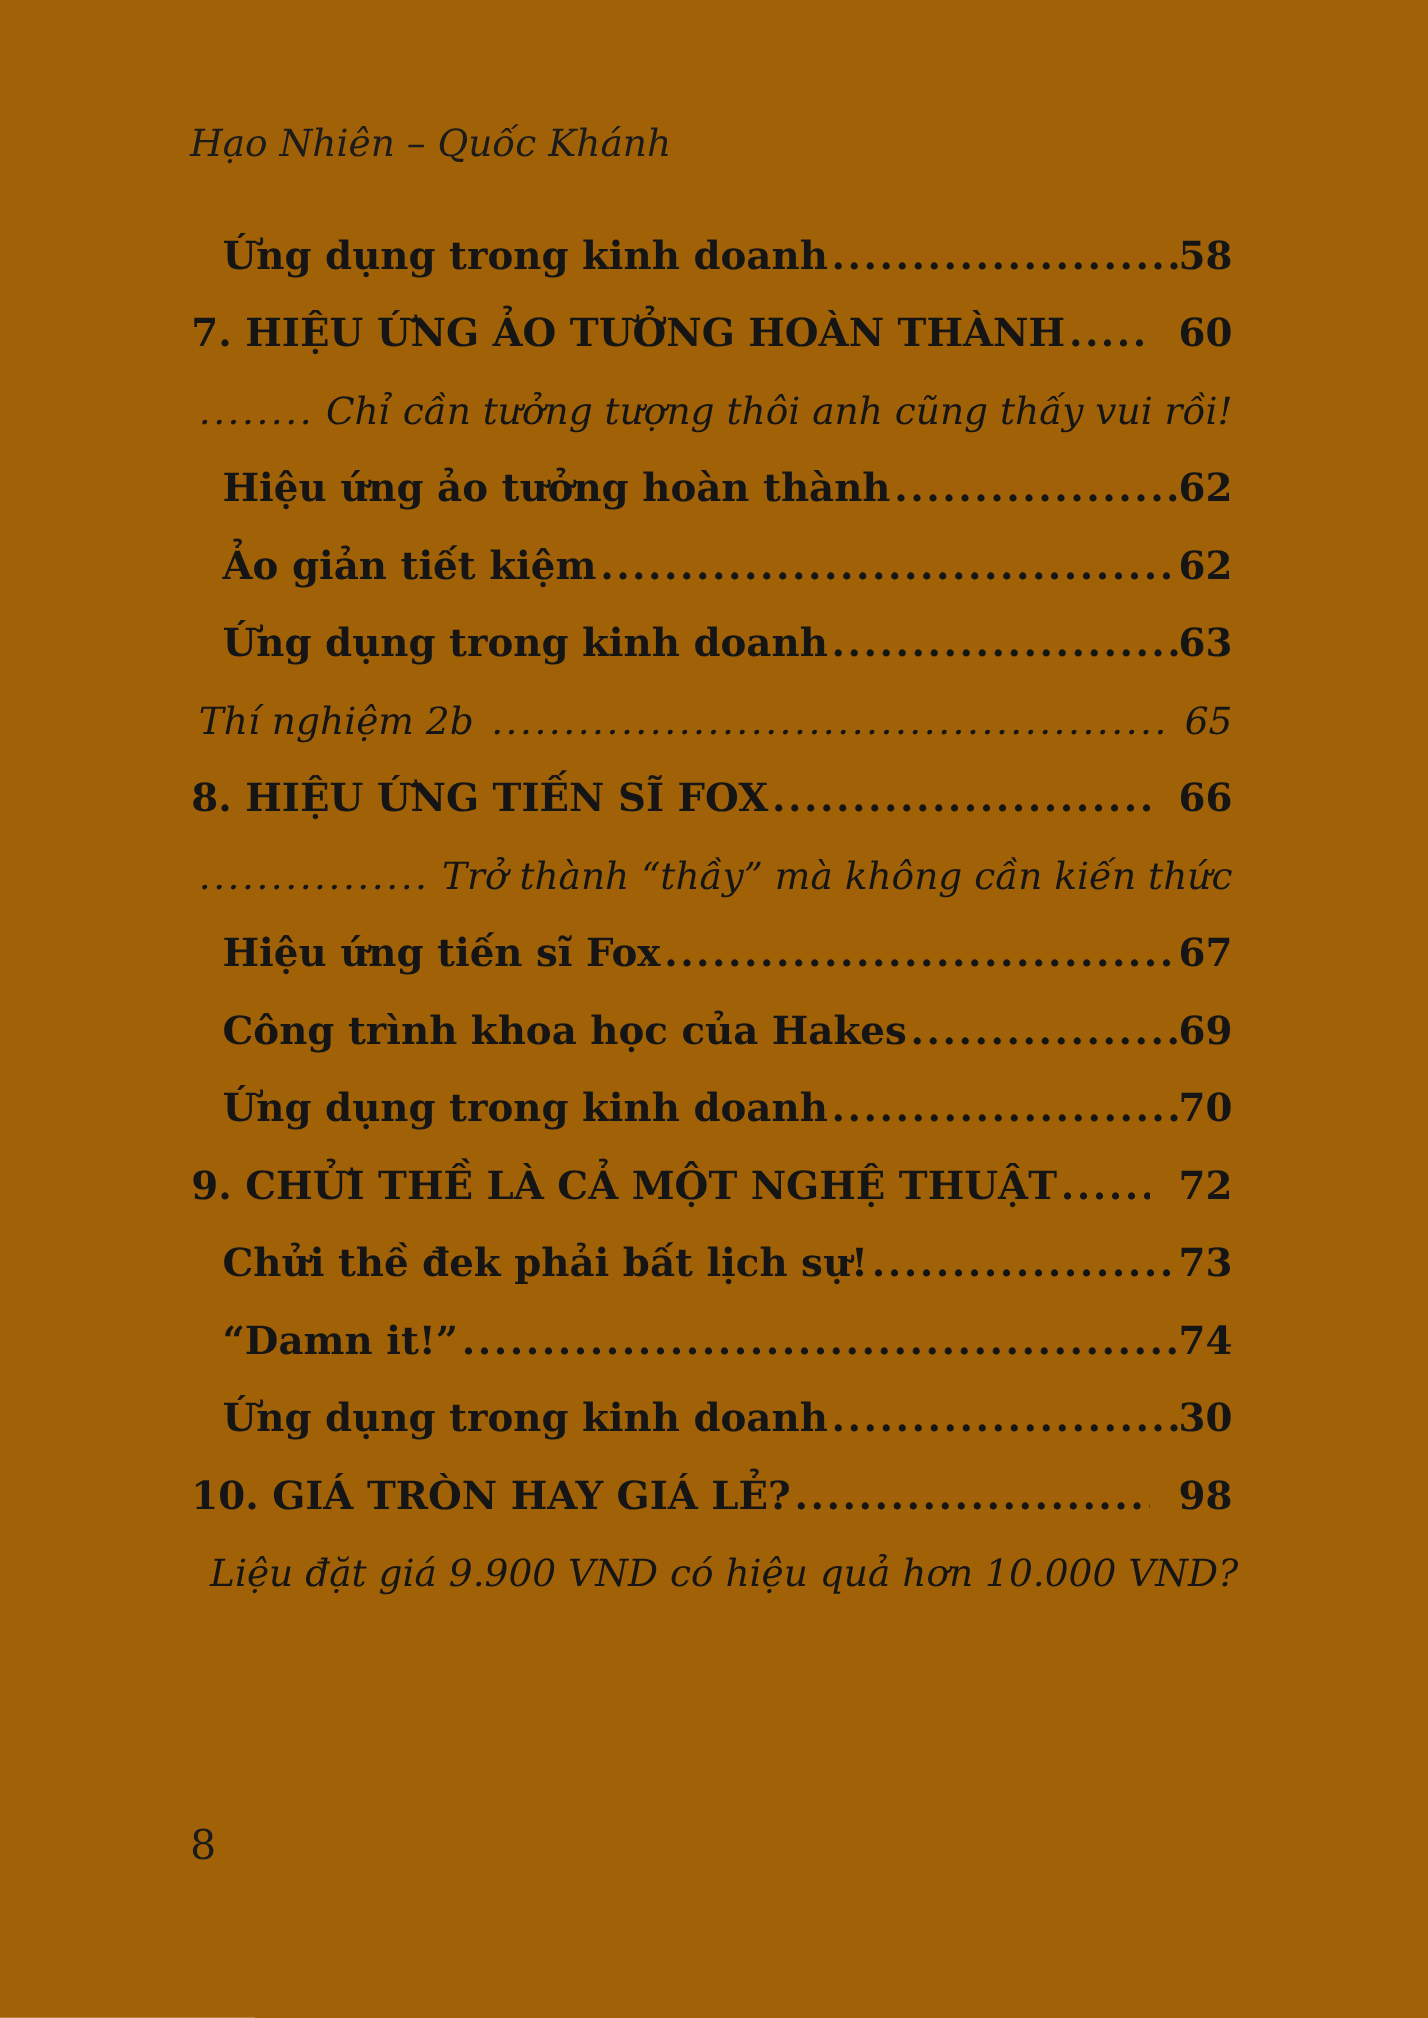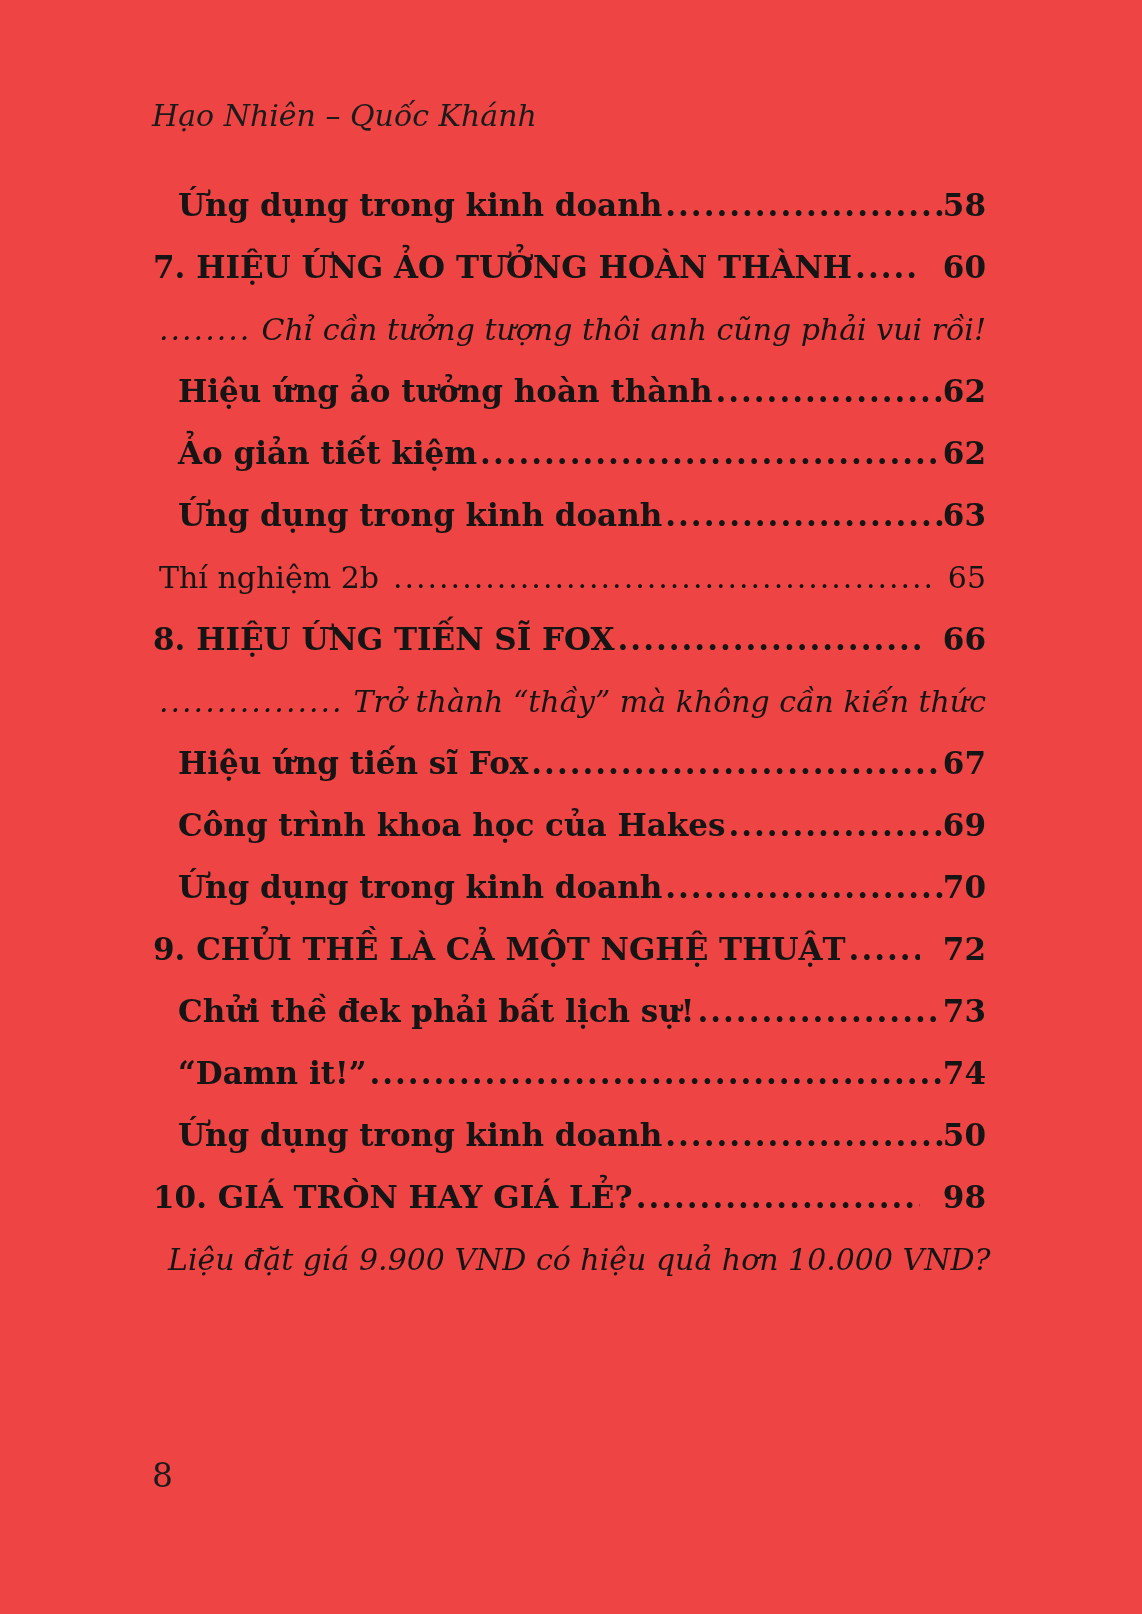--- a/index.html
+++ b/index.html
@@ -18,7 +18,7 @@
   .book-page {
     position: absolute;
     inset: 0;
-    background: #ef4444;
+    background: #a16207;
   }
   .running-header {
     position: absolute;

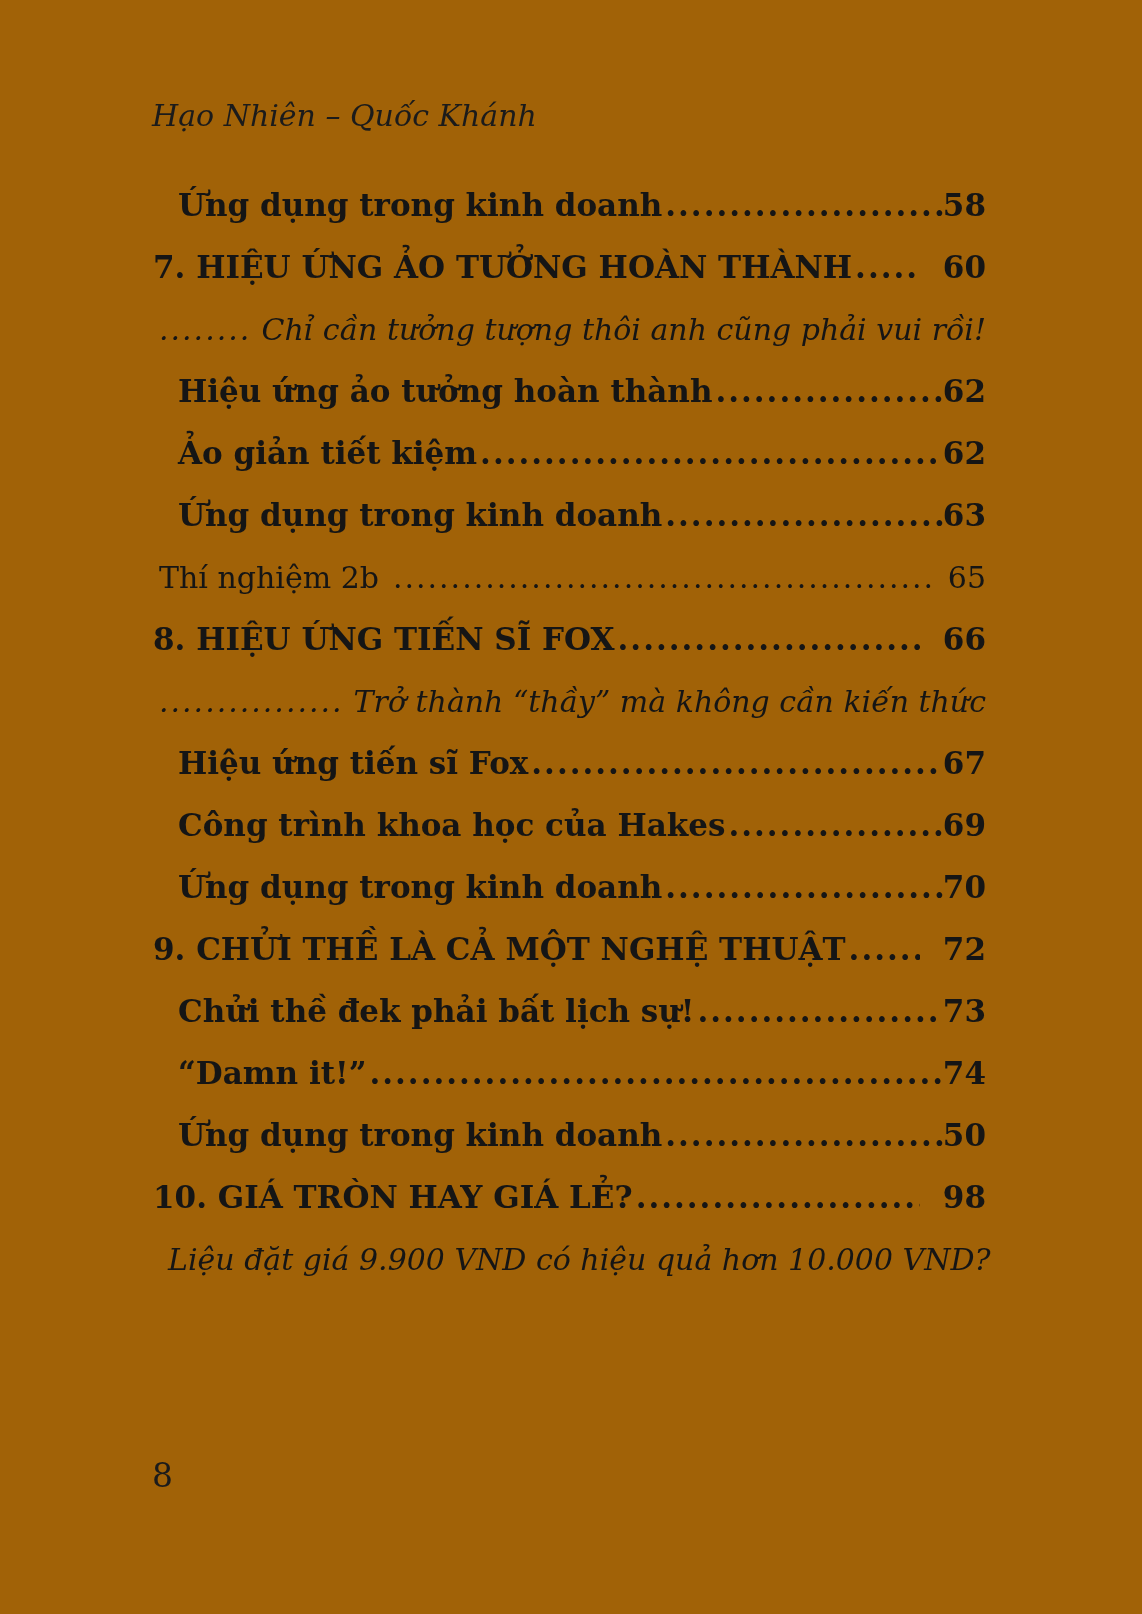--- a/index.html
+++ b/index.html
@@ -117,7 +117,7 @@
       </div>
       <div class="row tagline">
         <span class="leader"></span>
-        <span class="label">Chỉ cần tưởng tượng thôi anh cũng phải vui rồi!</span>
+        <span class="label">Chỉ cần tưởng tượng thôi anh cũng thấy vui rồi!</span>
       </div>
       <div class="row sub">
         <span class="label">Hiệu ứng ảo tưởng hoàn thành</span>

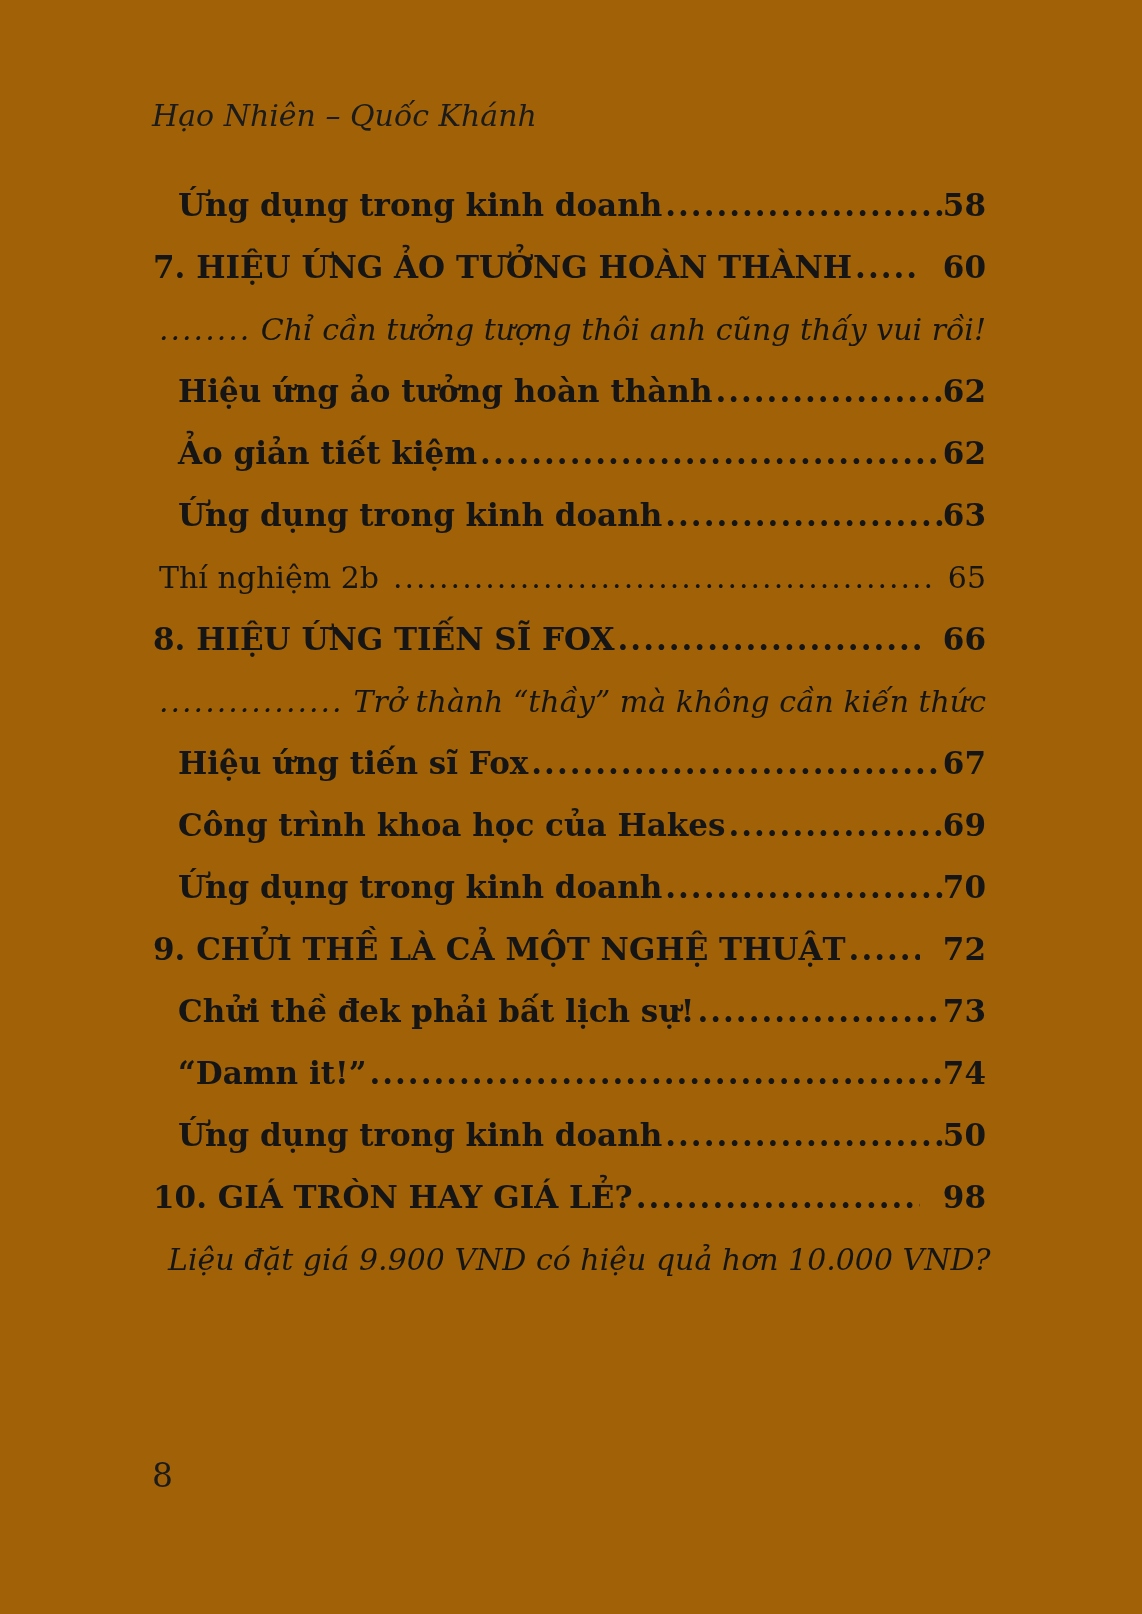--- a/index.html
+++ b/index.html
@@ -85,6 +85,7 @@
   .row.tagline .leader::after { letter-spacing: 2px; }
   
   .row.italic-sub {
+    font-style: italic;
     font-size: 30px;
     font-weight: normal;
     margin-left: 6px;

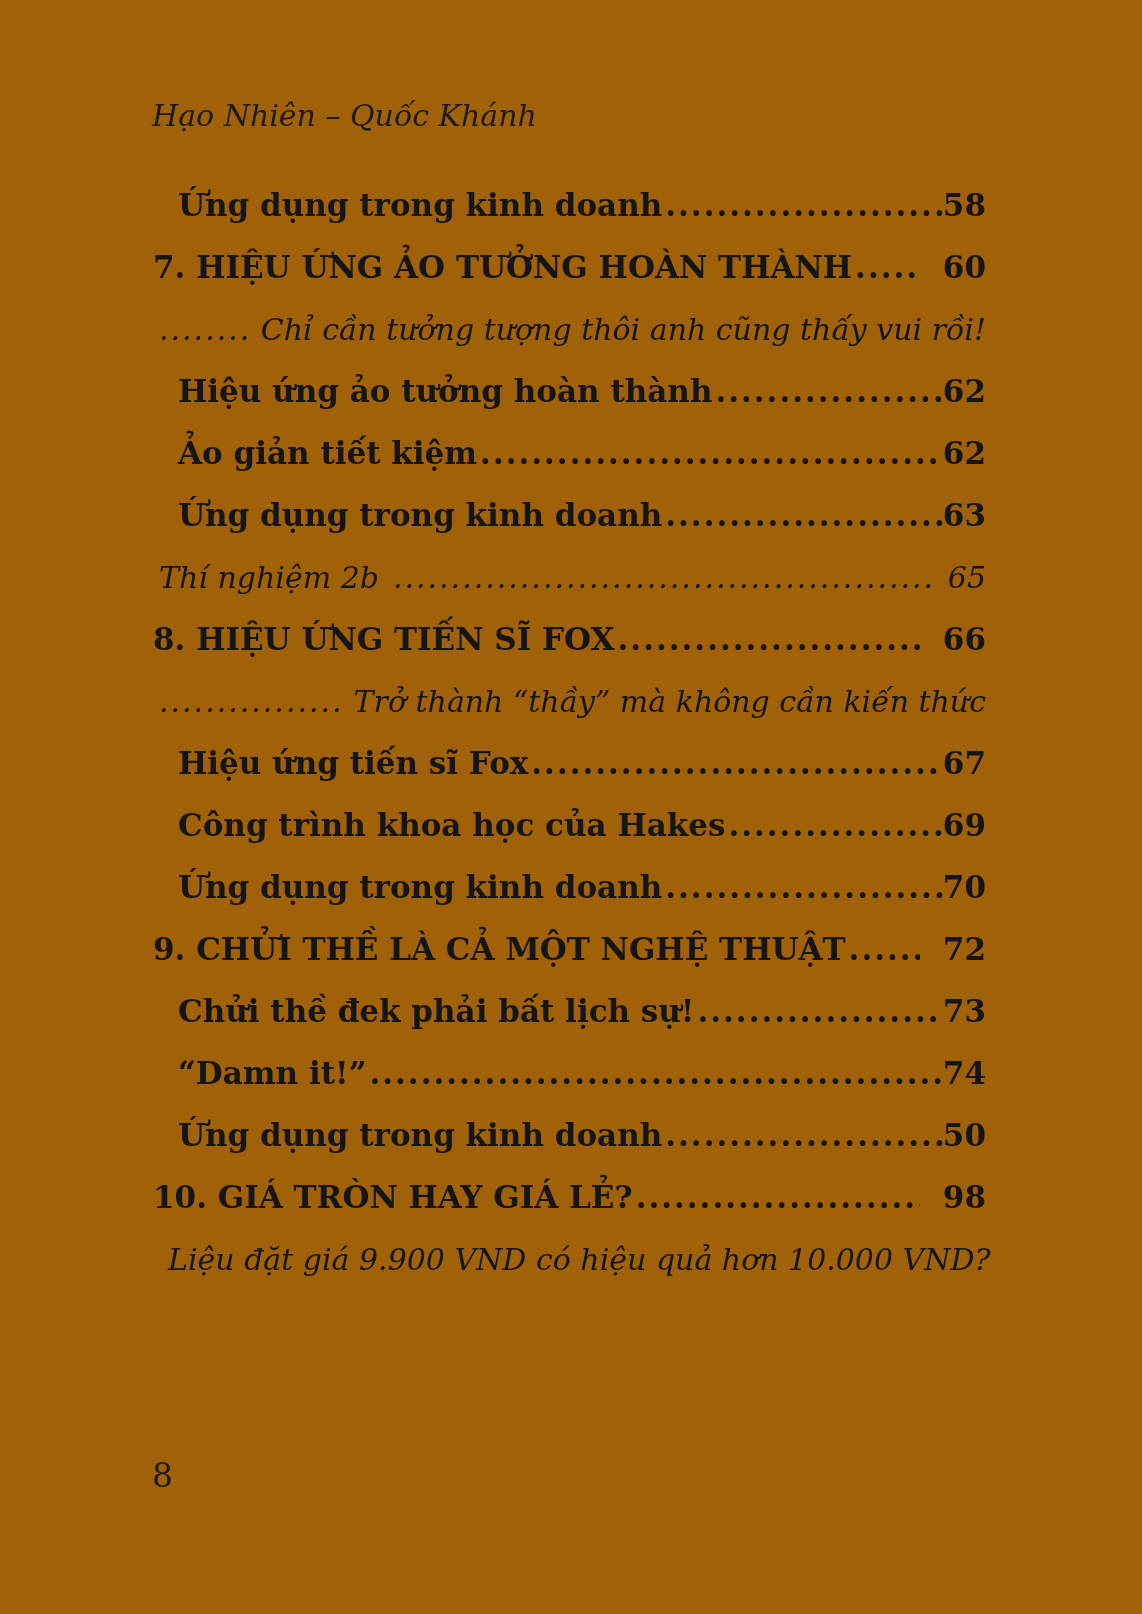--- a/index.html
+++ b/index.html
@@ -182,7 +182,7 @@
       <div class="row sub">
         <span class="label">Ứng dụng trong kinh doanh</span>
         <span class="leader"></span>
-        <span class="pagenum">50</span>
+        <span class="pagenum">30</span>
       </div>
       <div class="row chapter">
         <span class="label">10. GIÁ TRÒN HAY GIÁ LẺ?</span>

